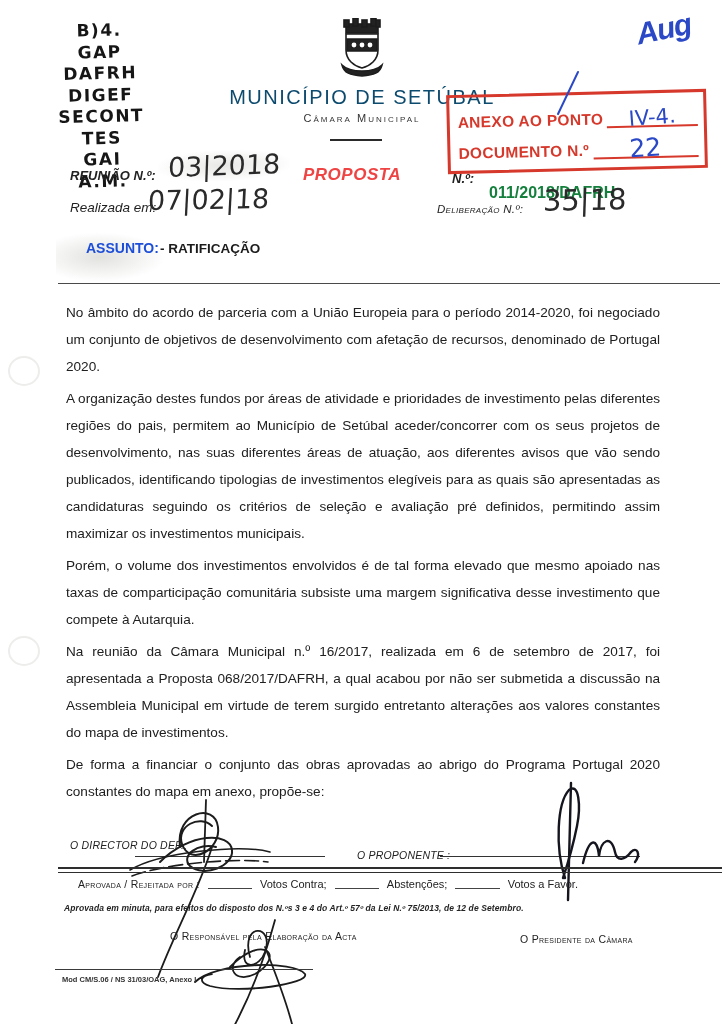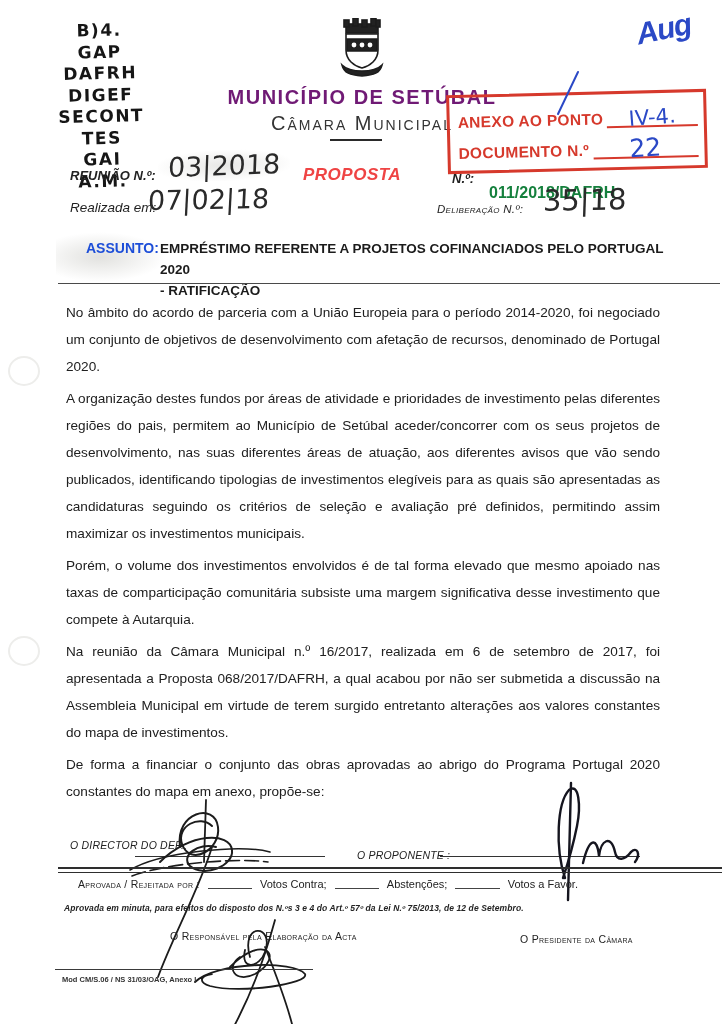--- a/index.html
+++ b/index.html
@@ -21,7 +21,7 @@
   
   .crest{left:332px;top:18px;}
   .muni-title{left:212px;top:86px;width:300px;text-align:center;font-size:20px;
-    letter-spacing:1.5px;color:#701a75;font-weight:bold;}
+    letter-spacing:1.5px;color:#0c4a6e;}
   .muni-sub{left:212px;top:112px;width:300px;text-align:center;font-size:20px;
     letter-spacing:2px;color:#343434;font-variant:small-caps;}
   .header-rule{left:330px;top:139px;width:52px;border-top:2px solid #2a2a2a;}

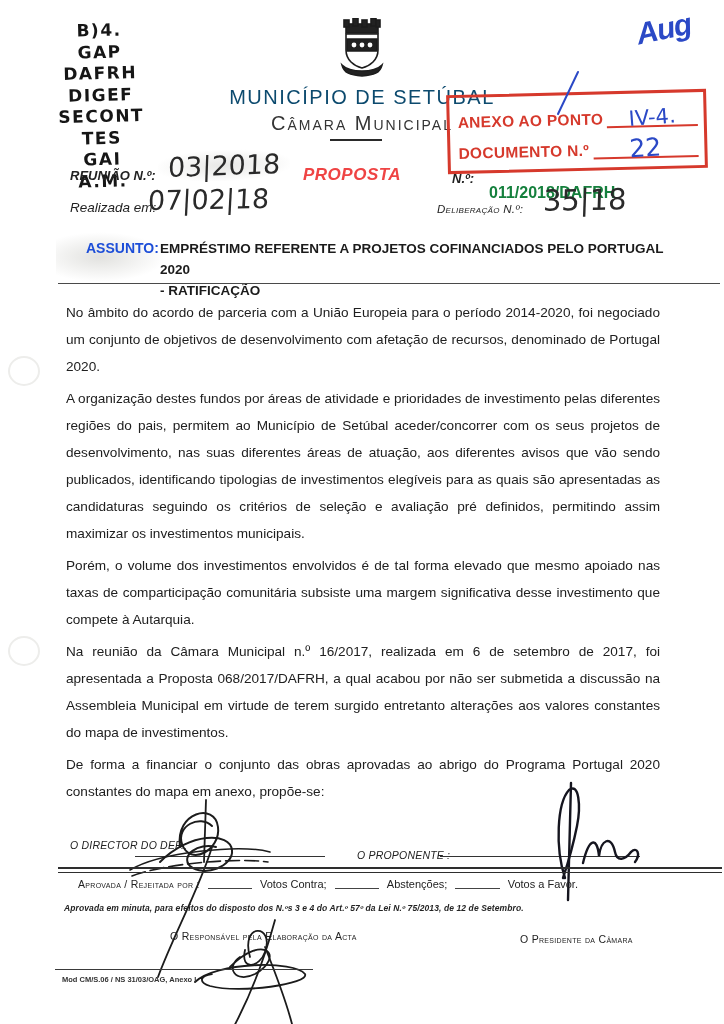--- a/index.html
+++ b/index.html
@@ -22,7 +22,7 @@
   .crest{left:332px;top:18px;}
   .muni-title{left:212px;top:86px;width:300px;text-align:center;font-size:20px;
     letter-spacing:1.5px;color:#0c4a6e;}
-  .muni-sub{left:212px;top:112px;width:300px;text-align:center;font-size:20px;
+  .muni-sub{left:212px;top:112px;width:300px;text-align:center;font-size:11px;
     letter-spacing:2px;color:#343434;font-variant:small-caps;}
   .header-rule{left:330px;top:139px;width:52px;border-top:2px solid #2a2a2a;}
   

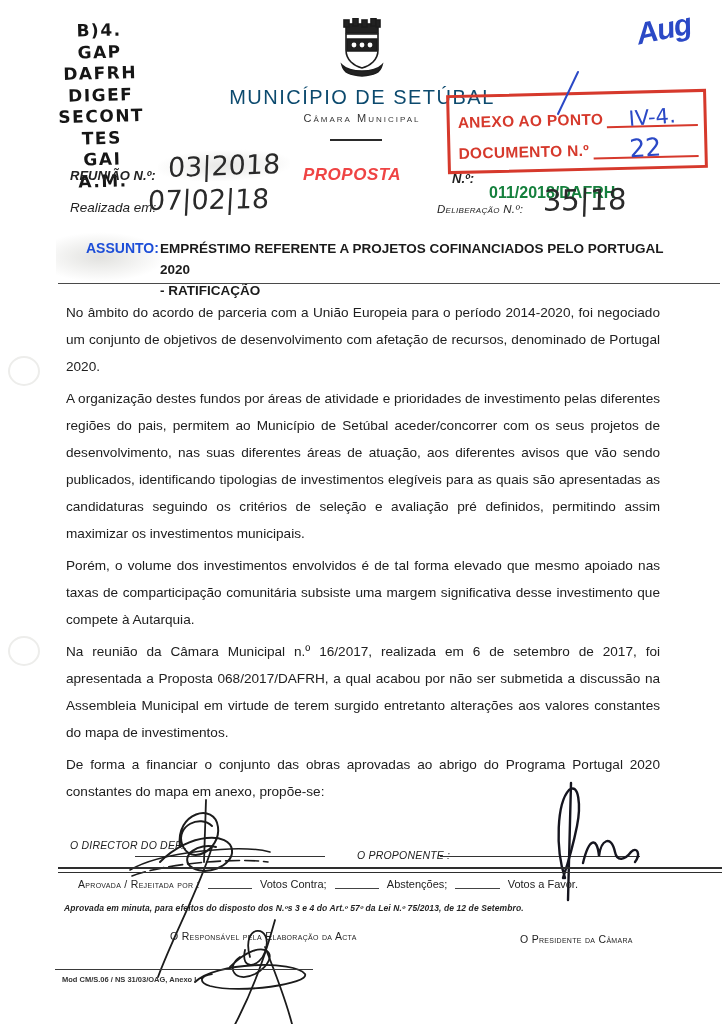--- a/index.html
+++ b/index.html
@@ -145,7 +145,6 @@
   <div class="abs assunto-smudge"></div>
   <div class="abs assunto-l">ASSUNTO:</div>
   <div class="abs assunto-text">
-    <div>EMPRÉSTIMO REFERENTE A PROJETOS COFINANCIADOS PELO PORTUGAL 2020</div>
     <div>- RATIFICAÇÃO</div>
   </div>
   <div class="abs assunto-rule"></div>

